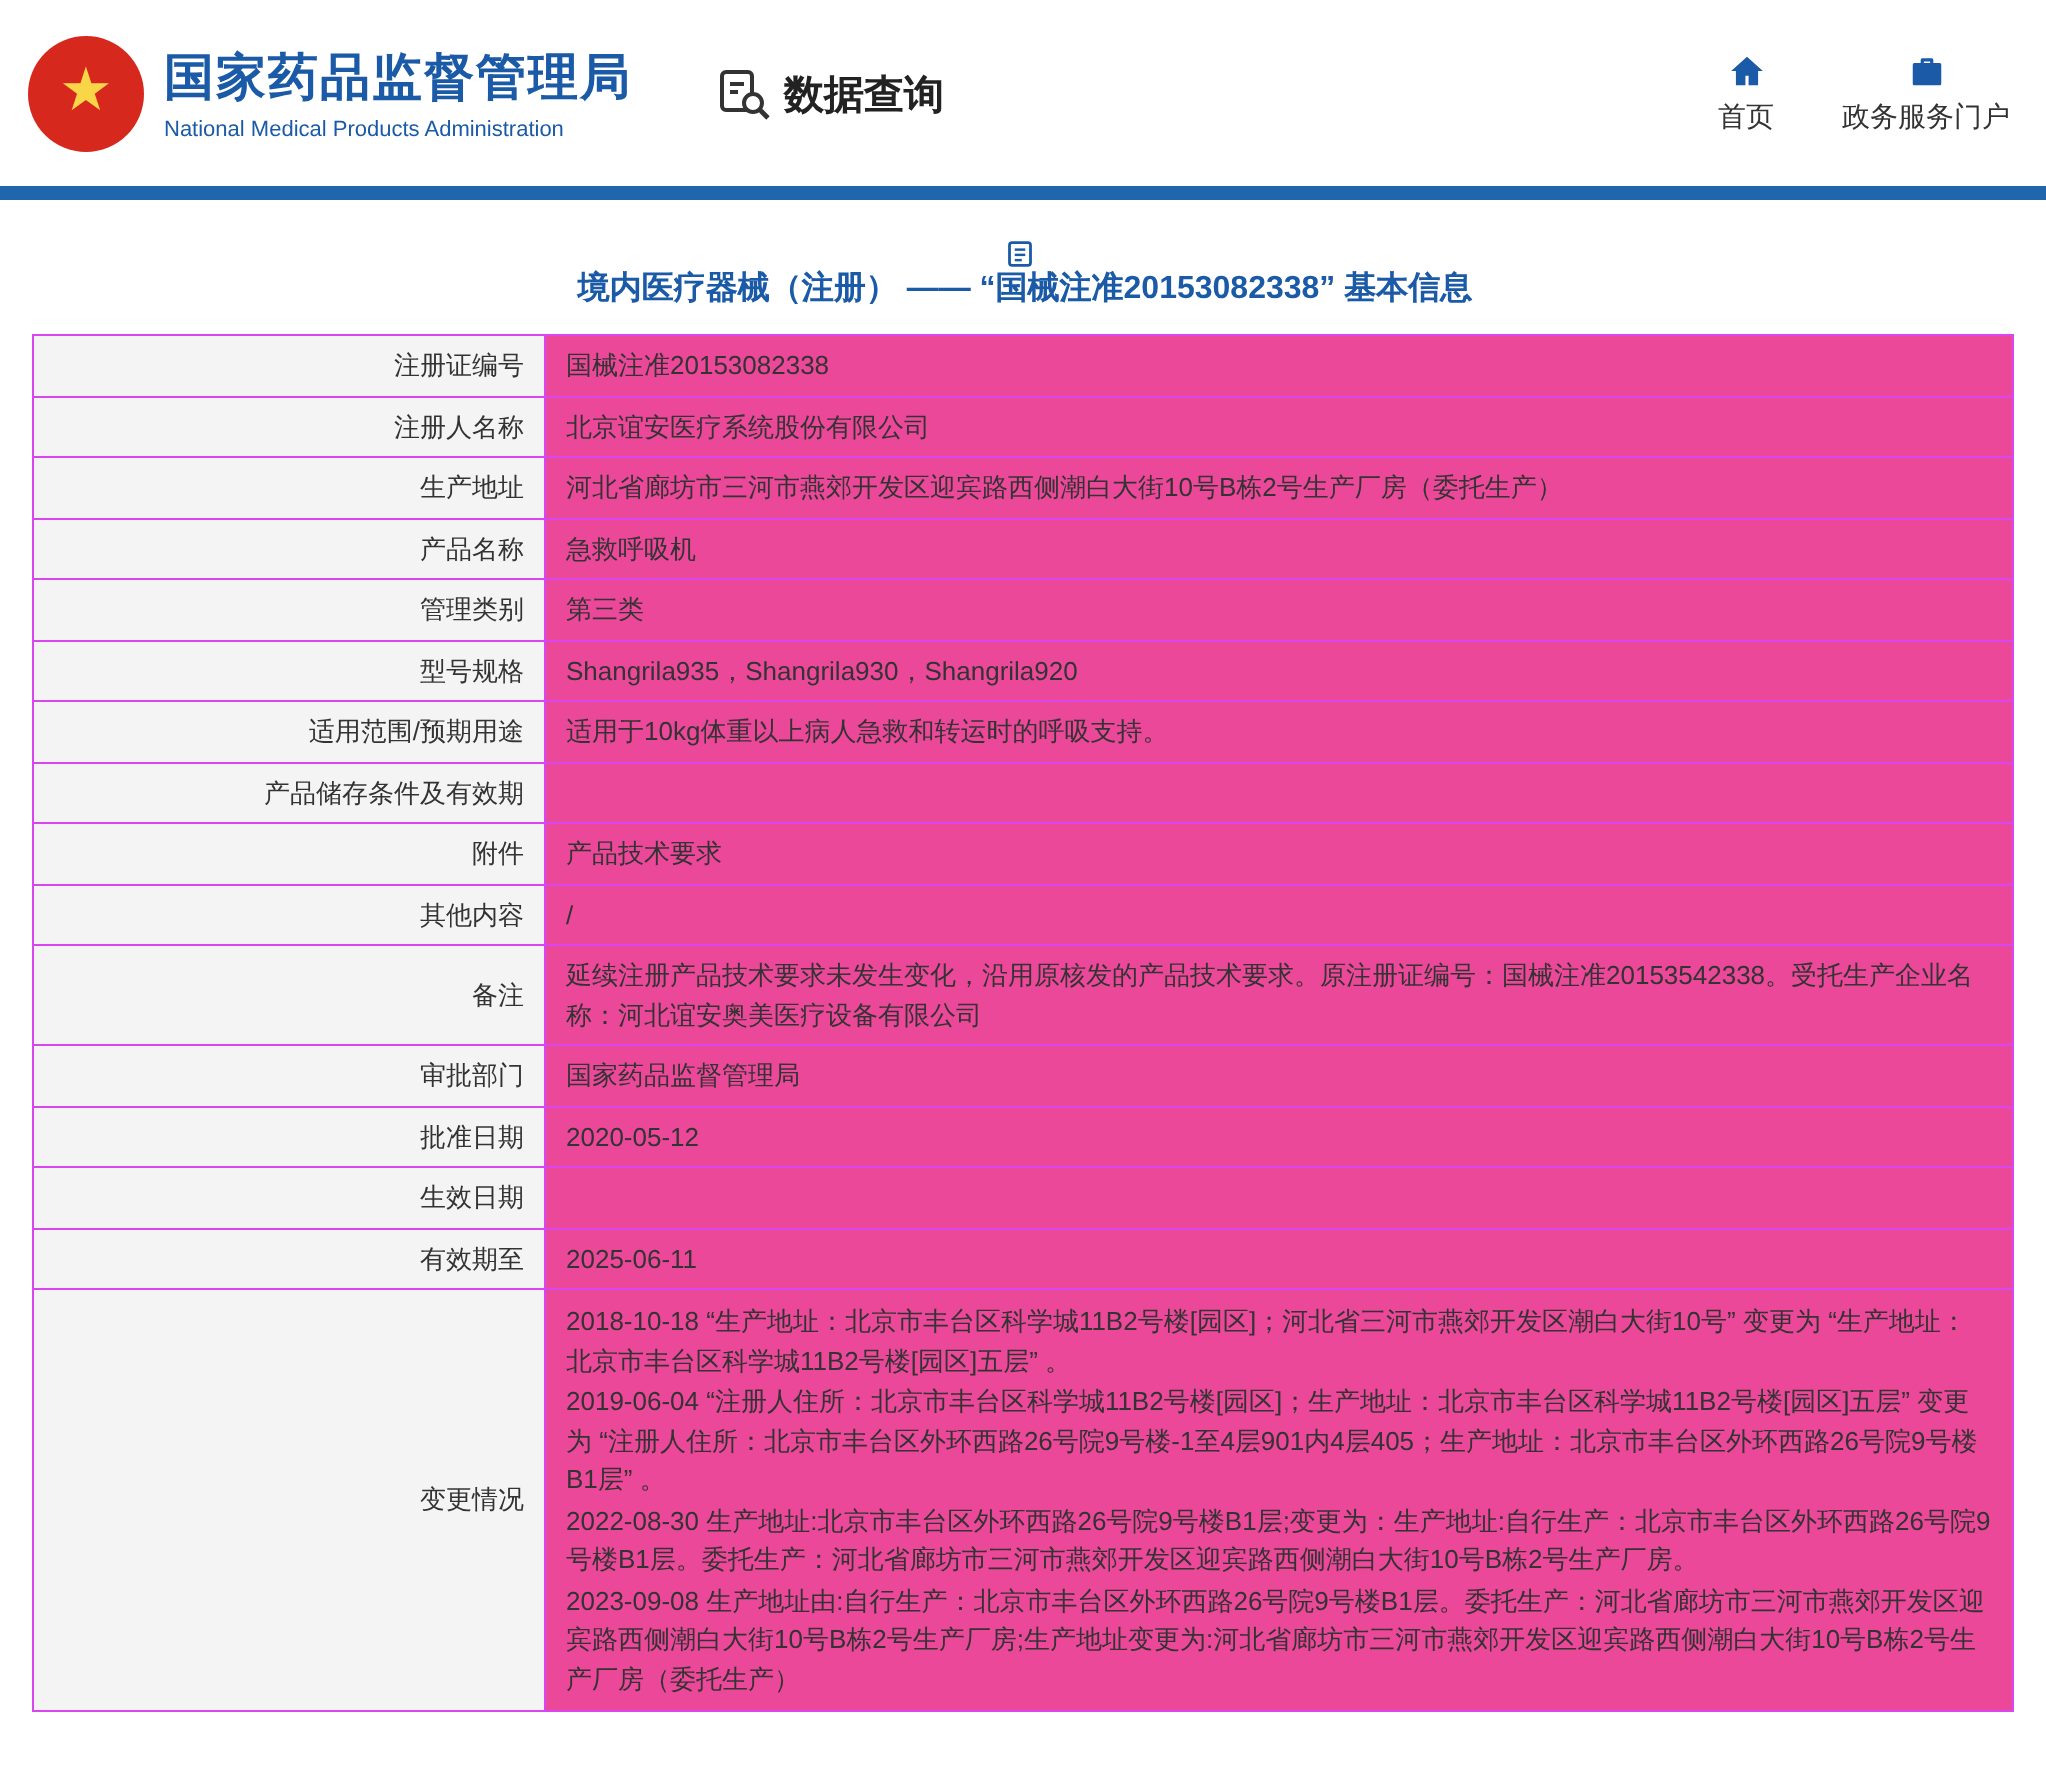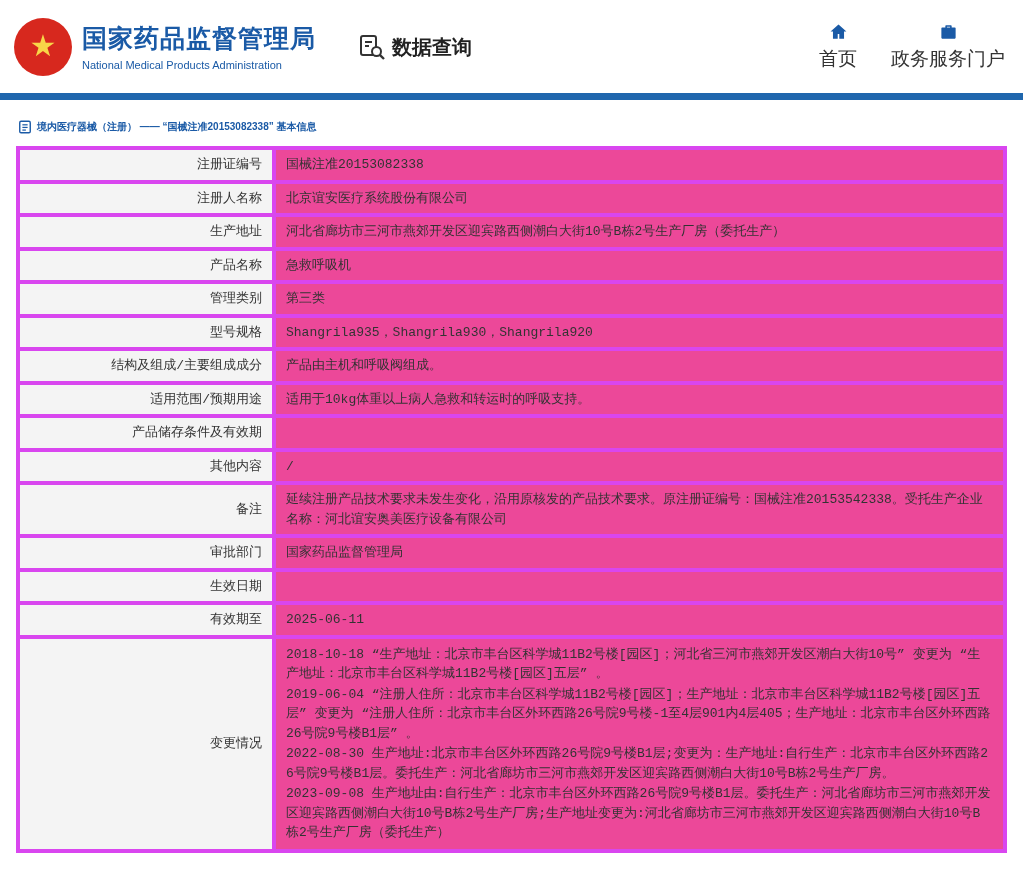--- a/index.html
+++ b/index.html
@@ -33,7 +33,7 @@
   .header-links { margin-left:auto; display:flex; align-items:center; gap:34px; }
   .hlink {
     display:flex; flex-direction:column; align-items:center; gap:5px;
-    font-size:19px; color:#333; text-decoration:none; cursor:pointer; white-space:nowrap;
+    font-size:14px; color:#333; text-decoration:none; cursor:pointer; white-space:nowrap;
   }
   
   .blue-bar { height:7px; background:#1f66ad; }

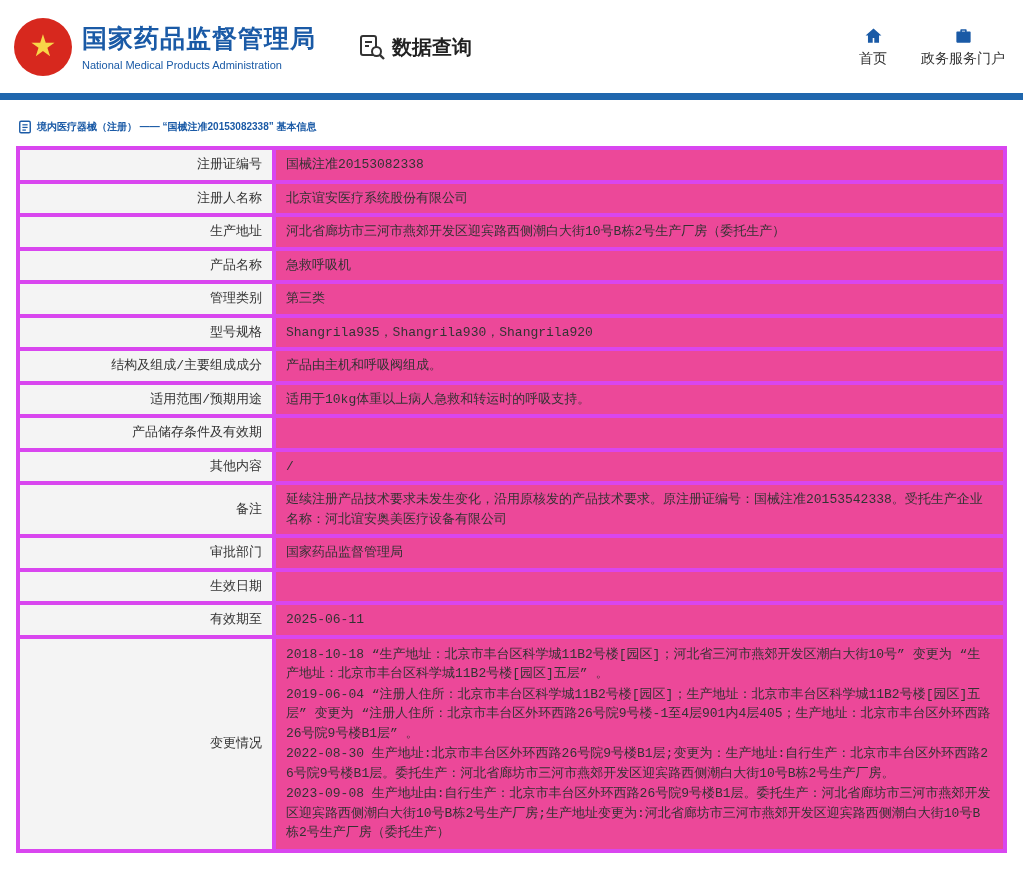--- a/index.html
+++ b/index.html
@@ -41,8 +41,9 @@
   .content { padding:16px 16px 0 16px; }
   .page-title {
     display:flex; align-items:center;
-    font-size:10px; font-weight:bold; color:#1a5aa6;
+    font-size:16px; font-weight:bold; color:#1a5aa6;
     margin:4px 0 12px 2px;
+    flex-direction:column;
   }
   .page-title svg { margin-right:5px; flex:0 0 auto; }
   

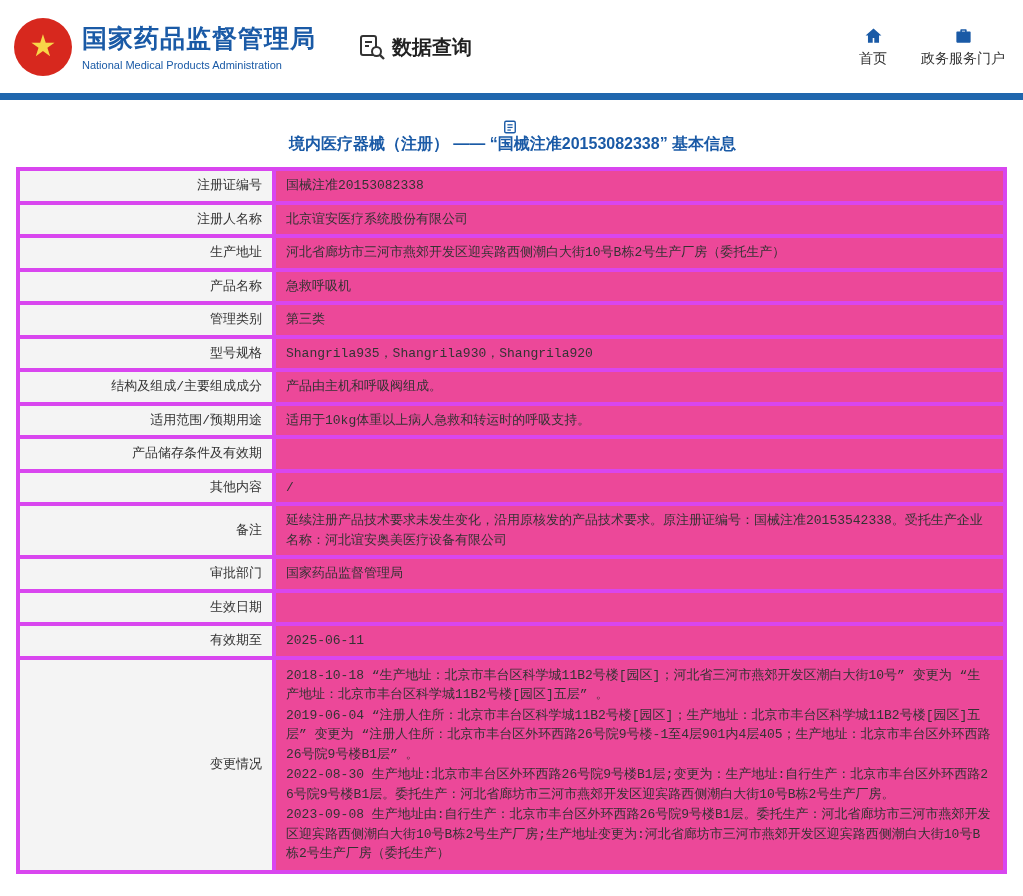--- a/index.html
+++ b/index.html
@@ -52,13 +52,12 @@
     font-size:13px; color:#333;
   }
   table.info-table td {
-    border:4px solid #d946ef;
+    border:1px solid #d946ef;
     padding:5px 10px;
     line-height:1.5;
     height:29px;
     word-break:break-all;
     vertical-align:middle;
-    font-family:Liberation Mono, monospace;
   }
   td.label-cell {
     width:256px; background:#f4f4f4;

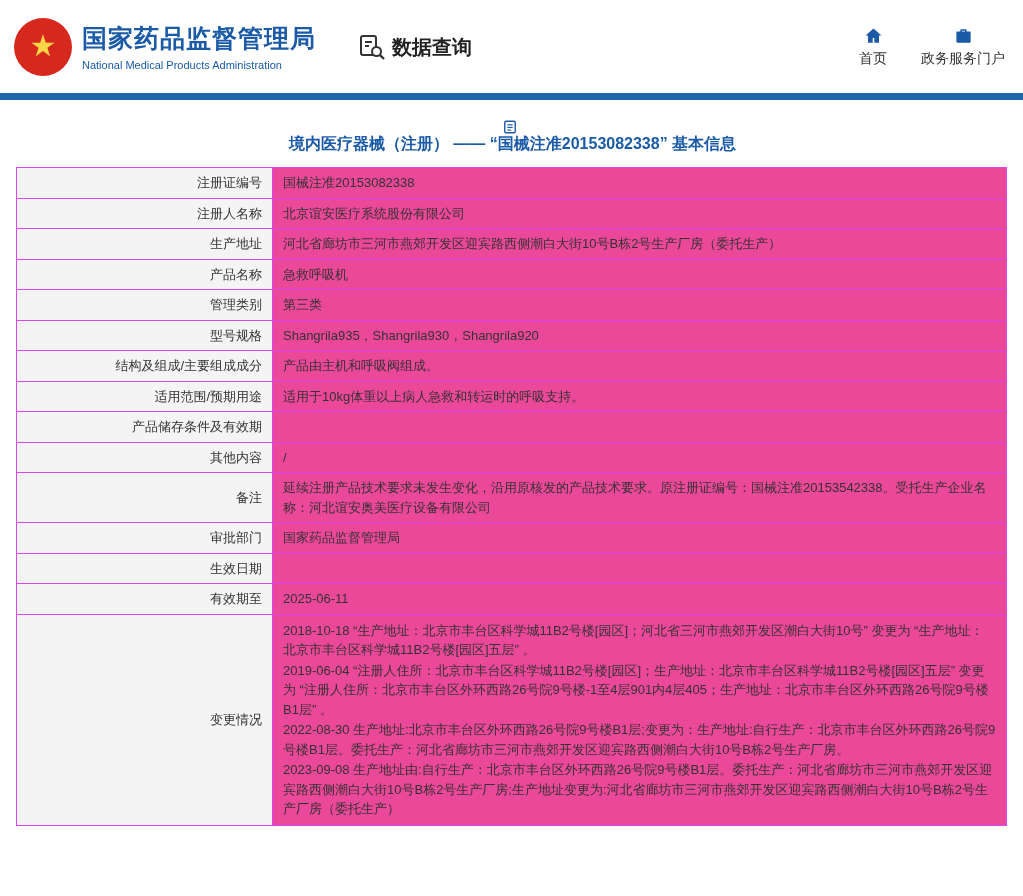--- a/index.html
+++ b/index.html
@@ -145,10 +145,6 @@
           <td class="value-cell">Shangrila935，Shangrila930，Shangrila920</td>
         </tr>
         <tr>
-          <td class="label-cell">结构及组成/主要组成成分</td>
-          <td class="value-cell">产品由主机和呼吸阀组成。</td>
-        </tr>
-        <tr>
           <td class="label-cell">适用范围/预期用途</td>
           <td class="value-cell">适用于10kg体重以上病人急救和转运时的呼吸支持。</td>
         </tr>

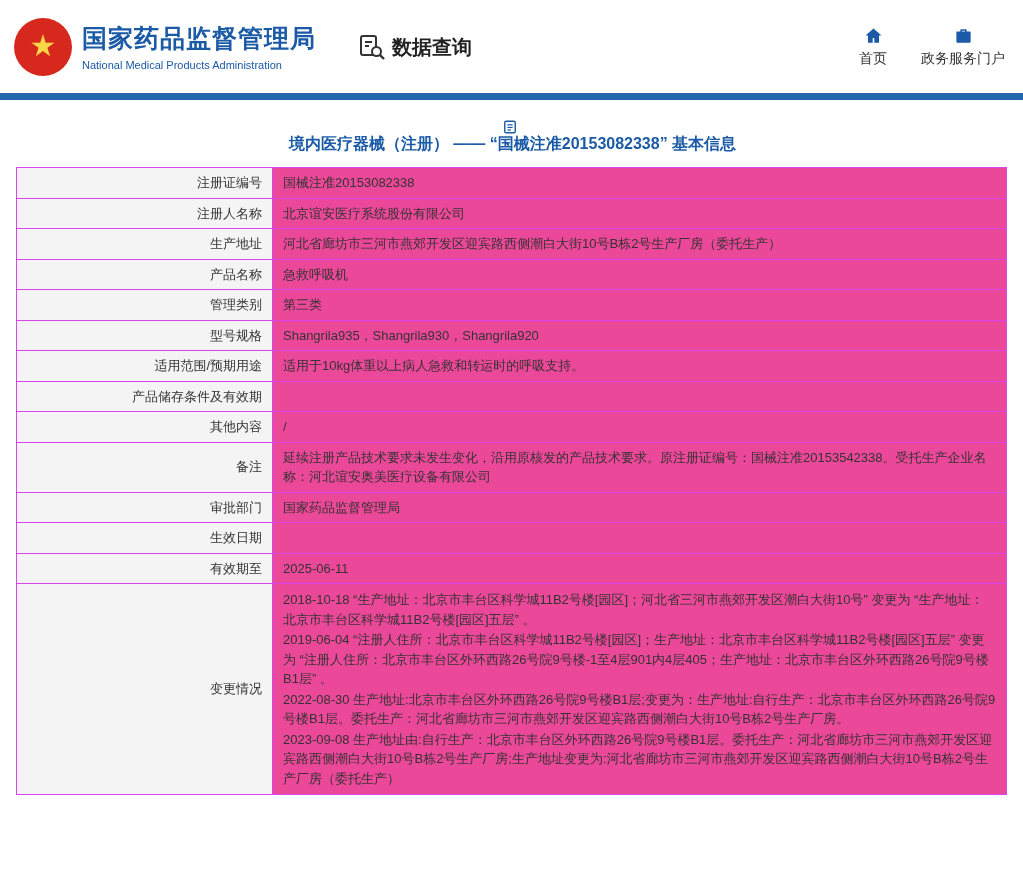--- a/index.html
+++ b/index.html
@@ -153,6 +153,10 @@
           <td class="value-cell"></td>
         </tr>
         <tr>
+          <td class="label-cell">附件</td>
+          <td class="value-cell">产品技术要求</td>
+        </tr>
+        <tr>
           <td class="label-cell">其他内容</td>
           <td class="value-cell">/</td>
         </tr>

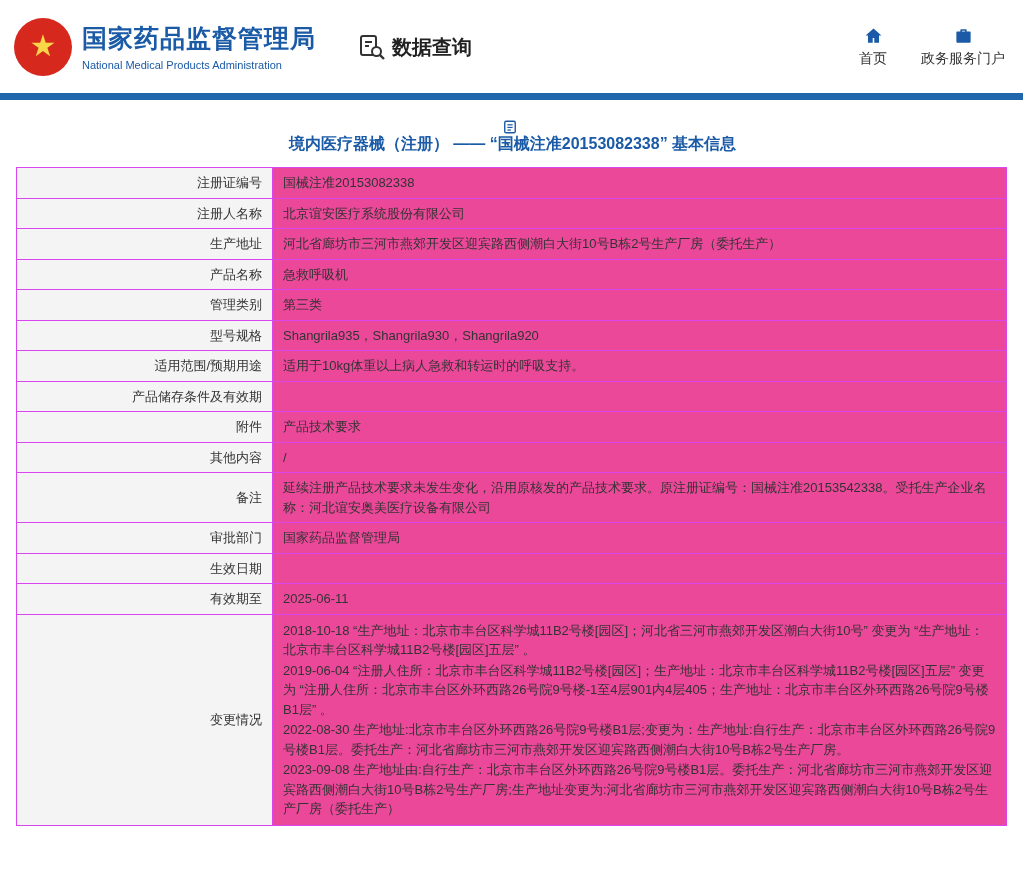--- a/index.html
+++ b/index.html
@@ -169,6 +169,10 @@
           <td class="value-cell">国家药品监督管理局</td>
         </tr>
         <tr>
+          <td class="label-cell">批准日期</td>
+          <td class="value-cell">2020-05-12</td>
+        </tr>
+        <tr>
           <td class="label-cell">生效日期</td>
           <td class="value-cell"></td>
         </tr>

